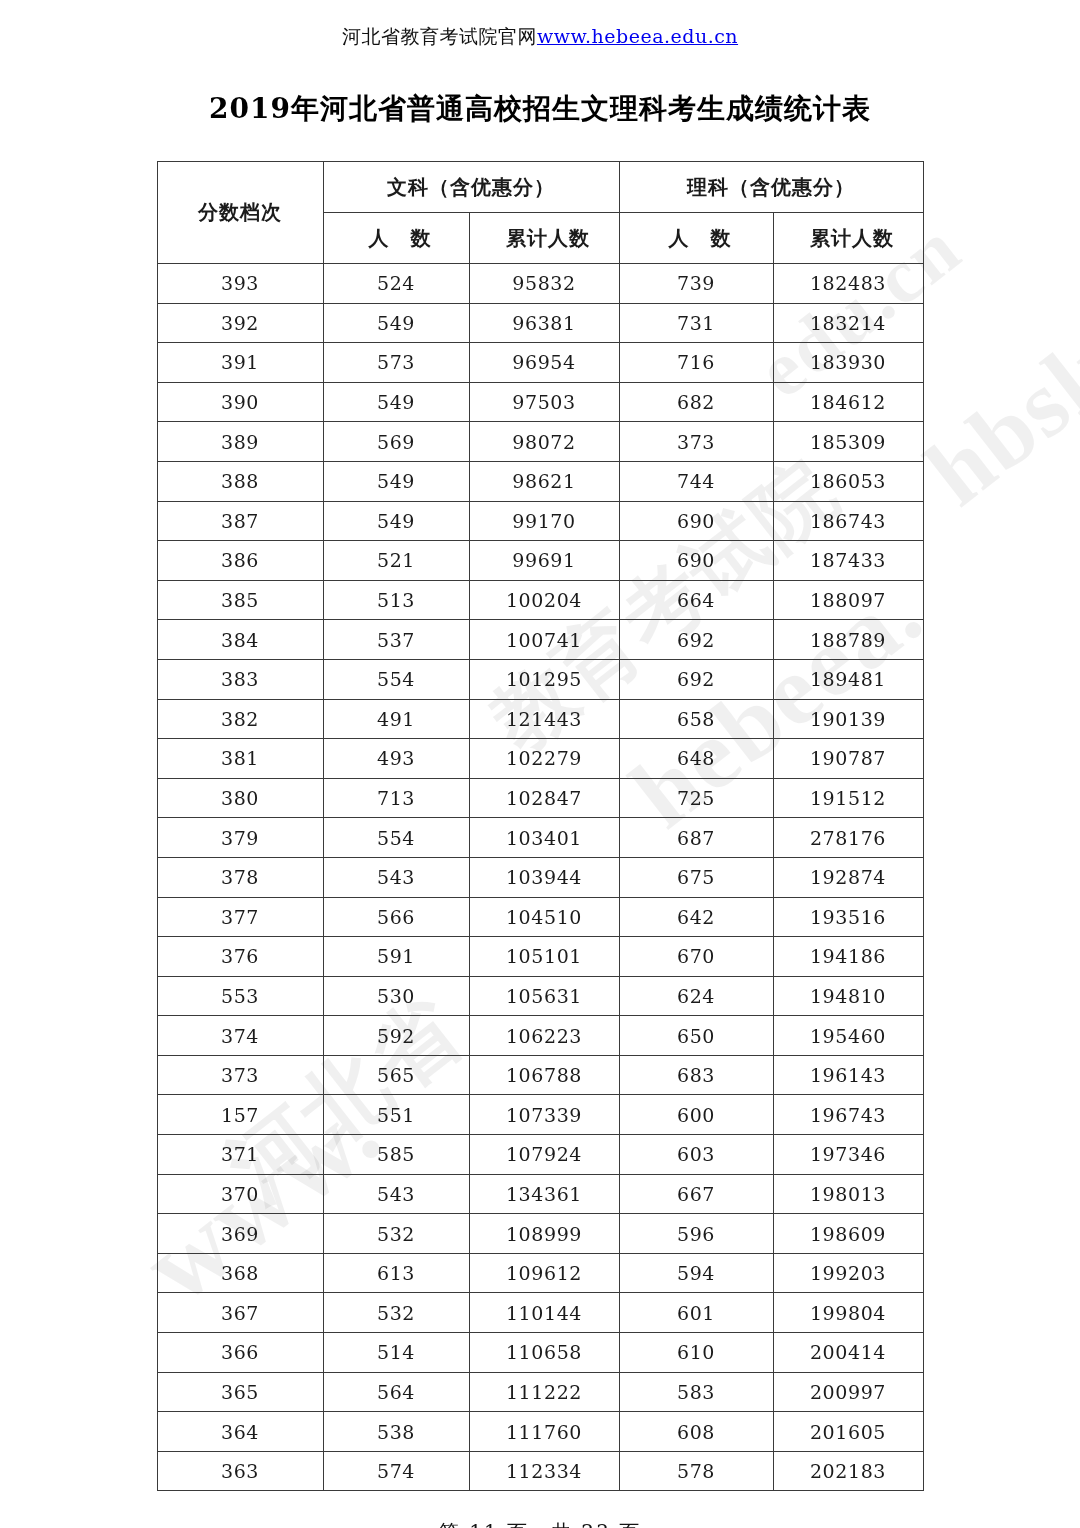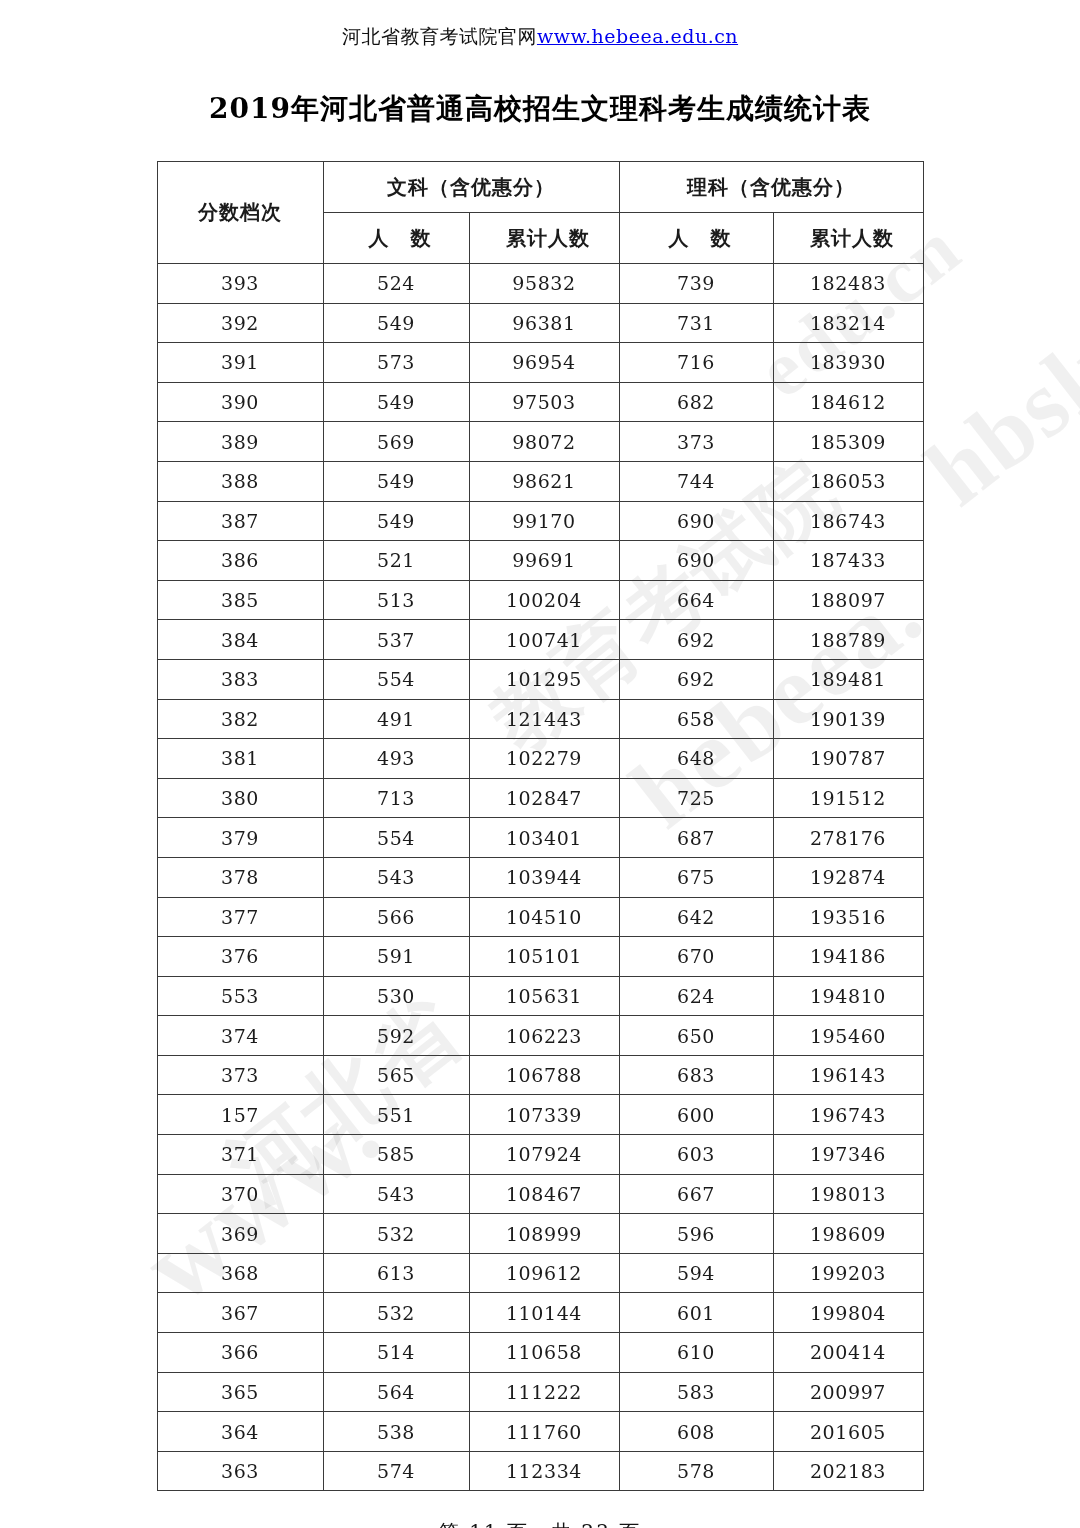--- a/index.html
+++ b/index.html
@@ -337,7 +337,7 @@
           <tr>
             <td>370</td>
             <td>543</td>
-            <td>108467</td>
+            <td>134361</td>
             <td>667</td>
             <td>198013</td>
           </tr>

